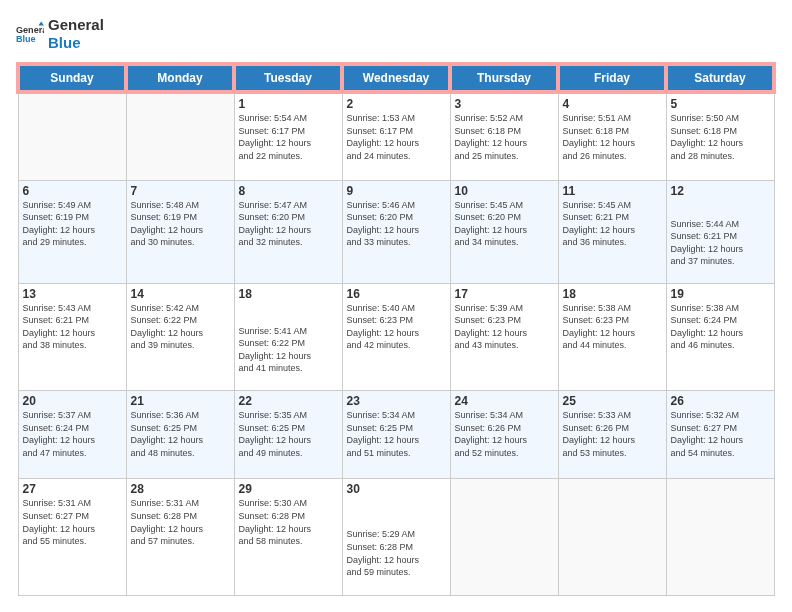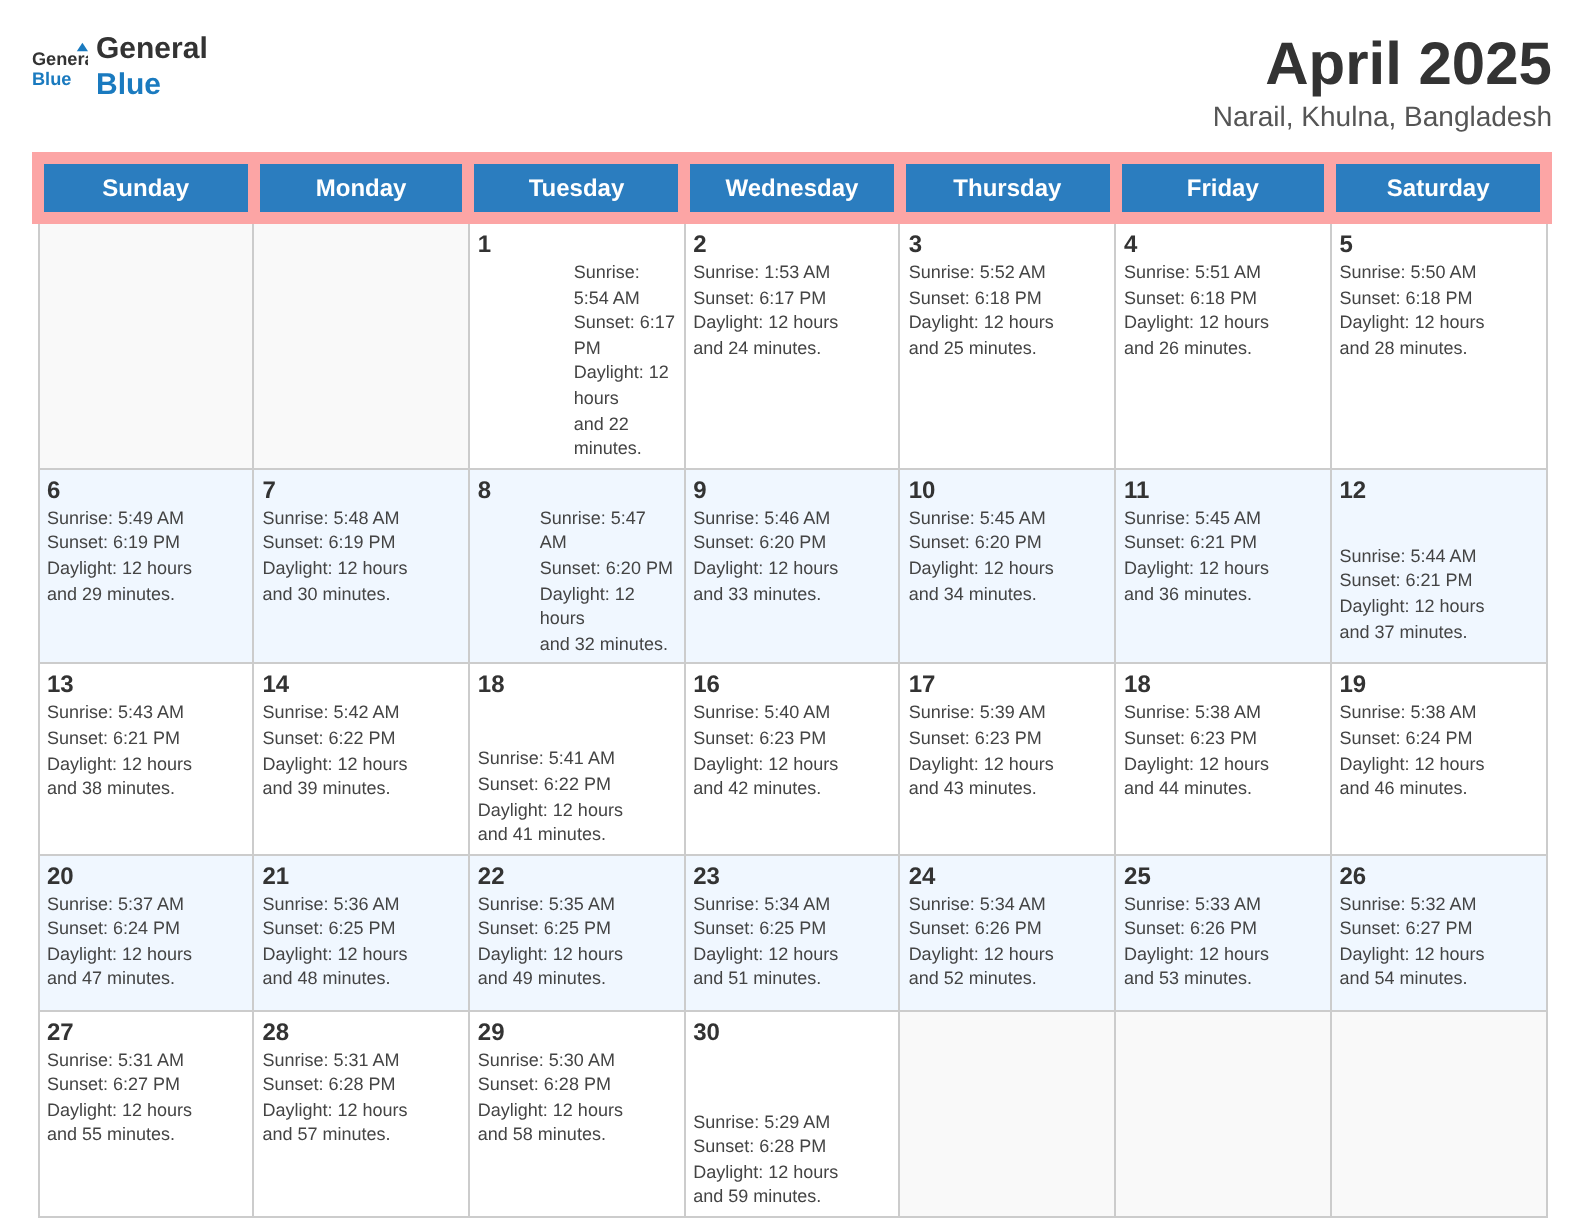--- a/index.html
+++ b/index.html
@@ -111,10 +111,6 @@
         <span style="font-size:15px;font-weight:bold;color:#1a7abf;">Blue</span>
       </div>
     </div>
-    <div class="title-block">
-      <div class="month-title">April 2025</div>
-      <div class="location">Narail, Khulna, Bangladesh</div>
-    </div>
   </div>
   <table class="calendar">
     <thead>

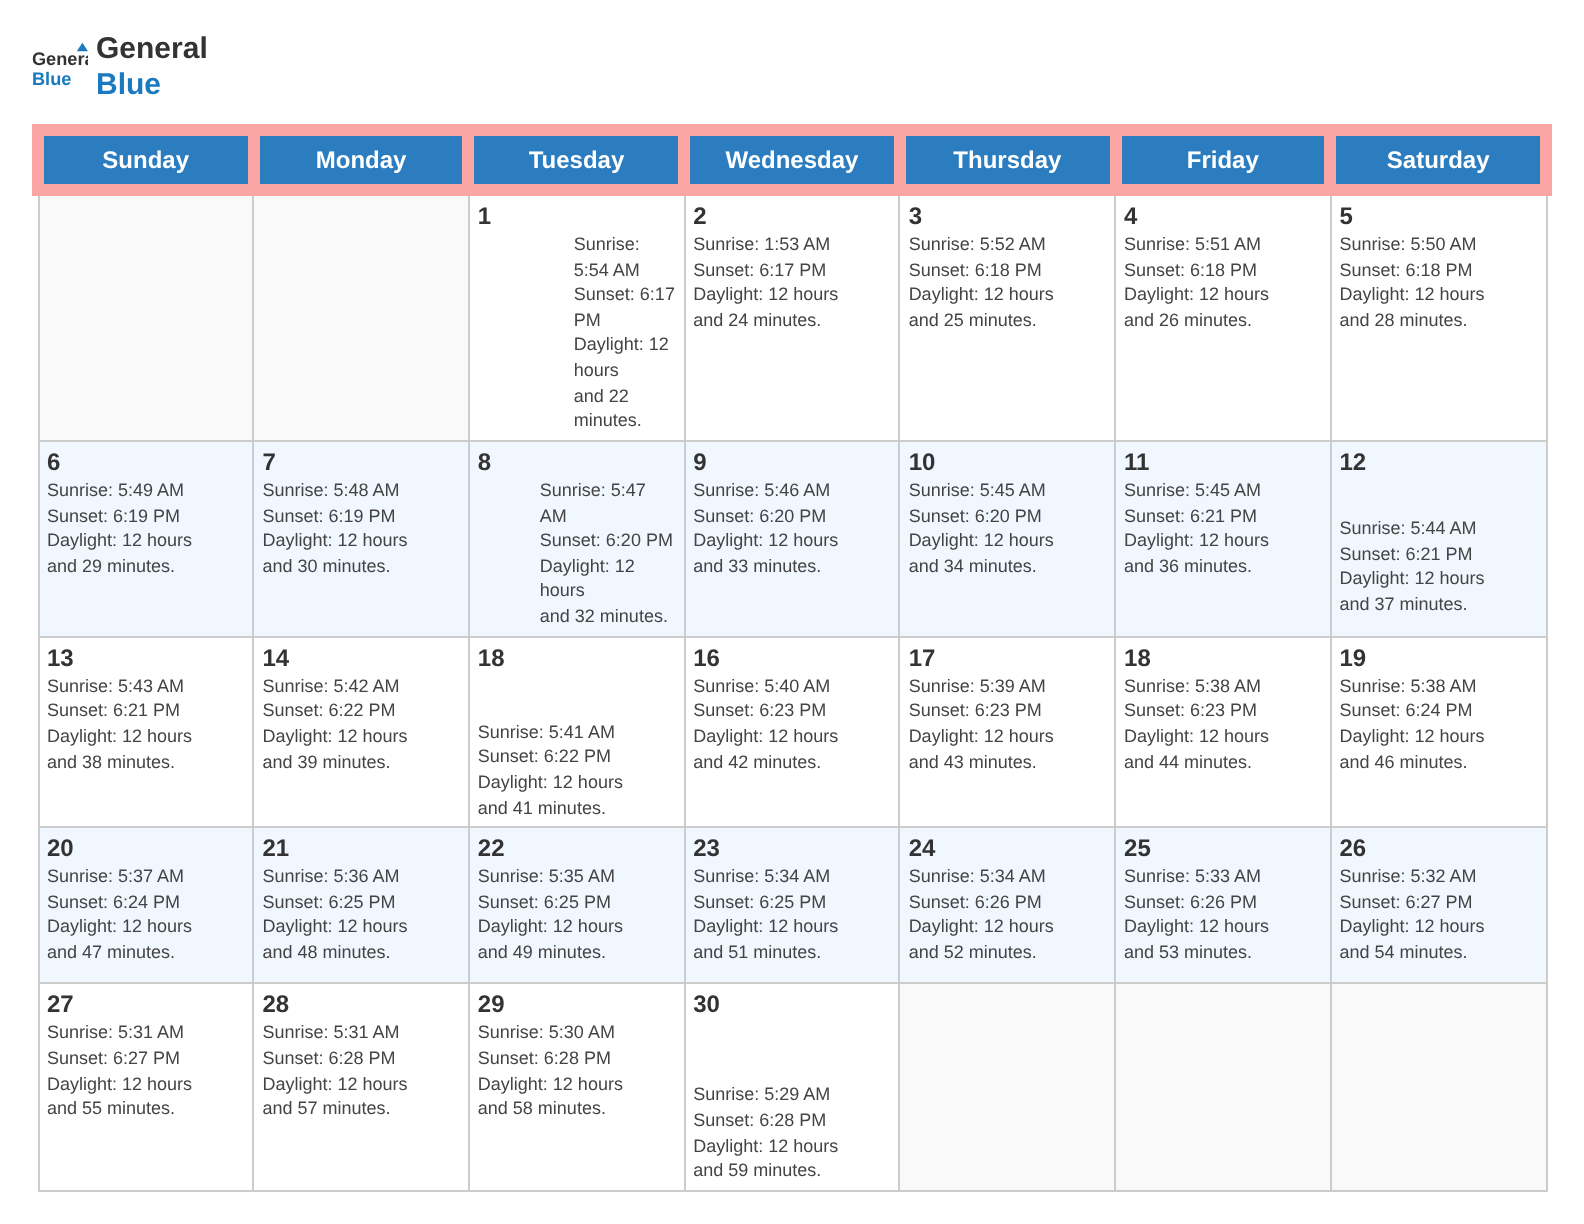--- a/index.html
+++ b/index.html
@@ -58,7 +58,7 @@
       text-align: center;
       font-size: 12px;
       padding: 5px 2px;
-      border: 6px solid #fca5a5;
+      border: 4px solid #fca5a5;
       font-weight: bold;
     }
     .calendar td {

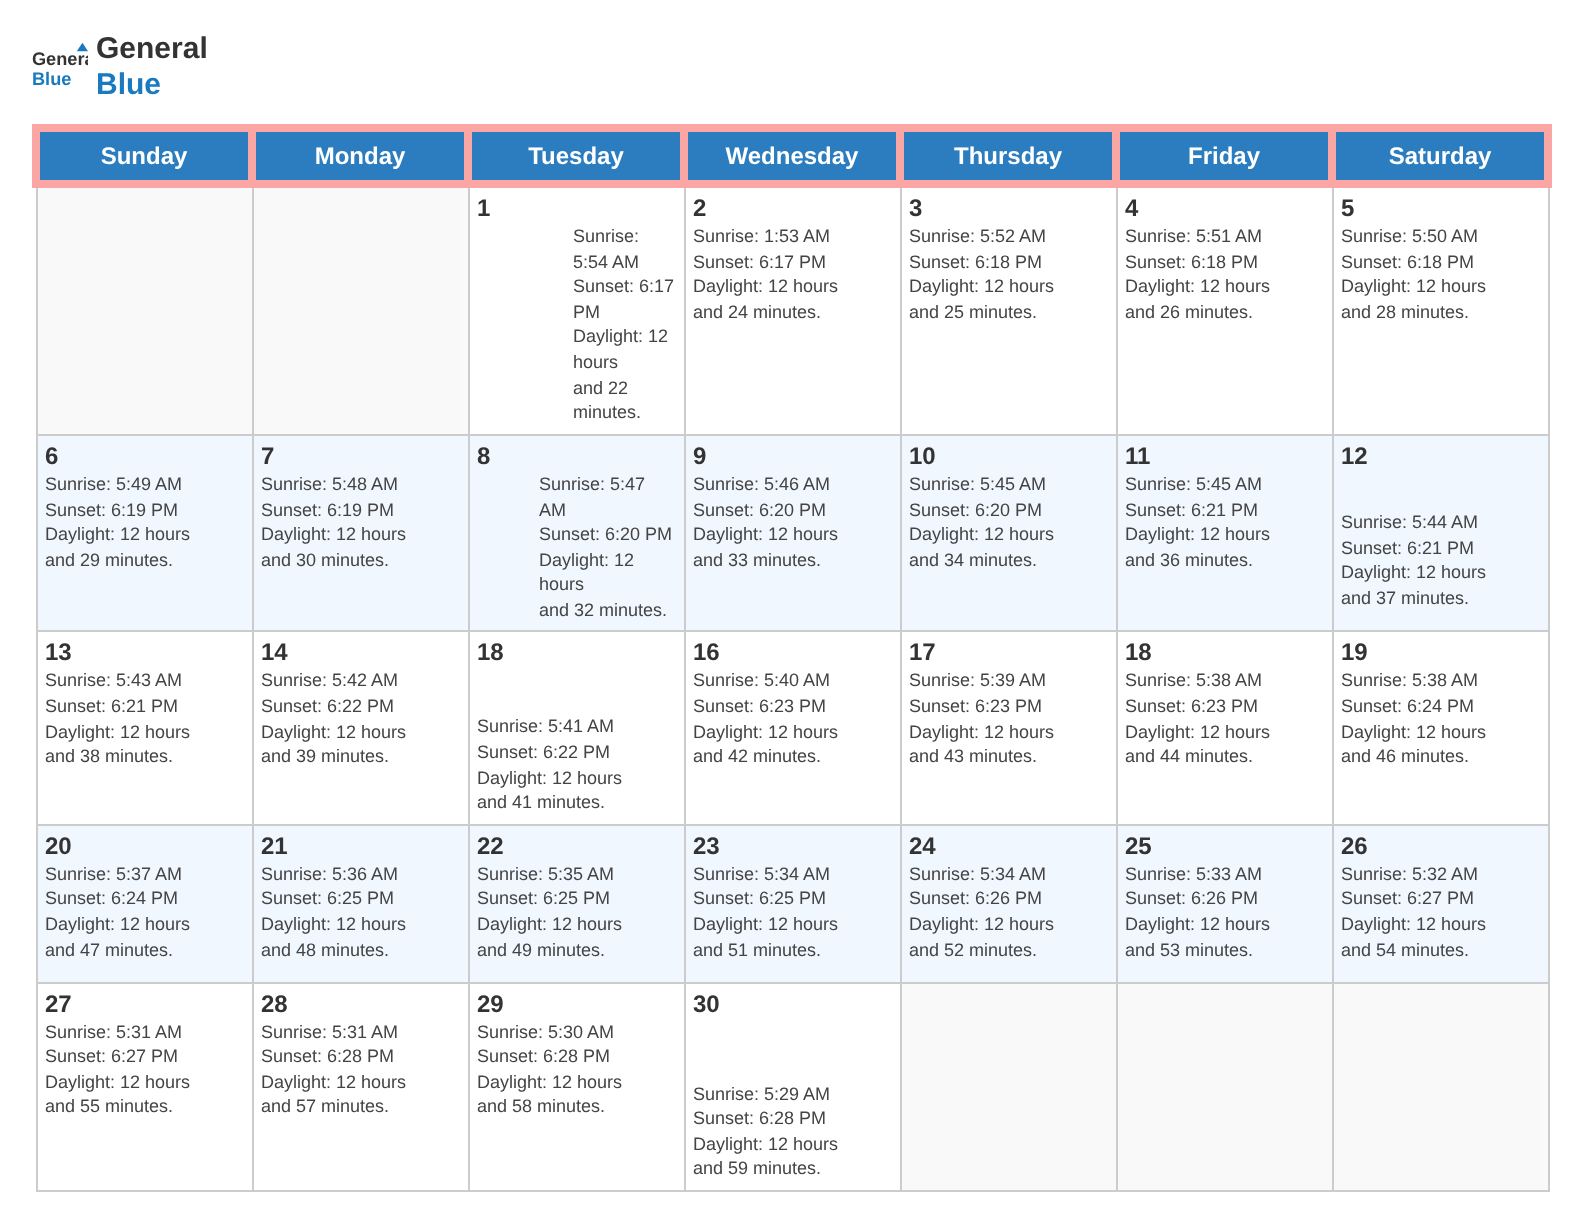--- a/index.html
+++ b/index.html
@@ -130,7 +130,7 @@
           <td class="empty"></td>
           <td>
             <span class="day-num">1</span>
-            <div class="day-info" style="white-space: pre-line; margin-left: 48px;">Sunrise: 5:54 AM
+            <div class="day-info" style="white-space: pre-line;">Sunrise: 5:54 AM
 Sunset: 6:17 PM
 Daylight: 12 hours
 and 22 minutes.</div>

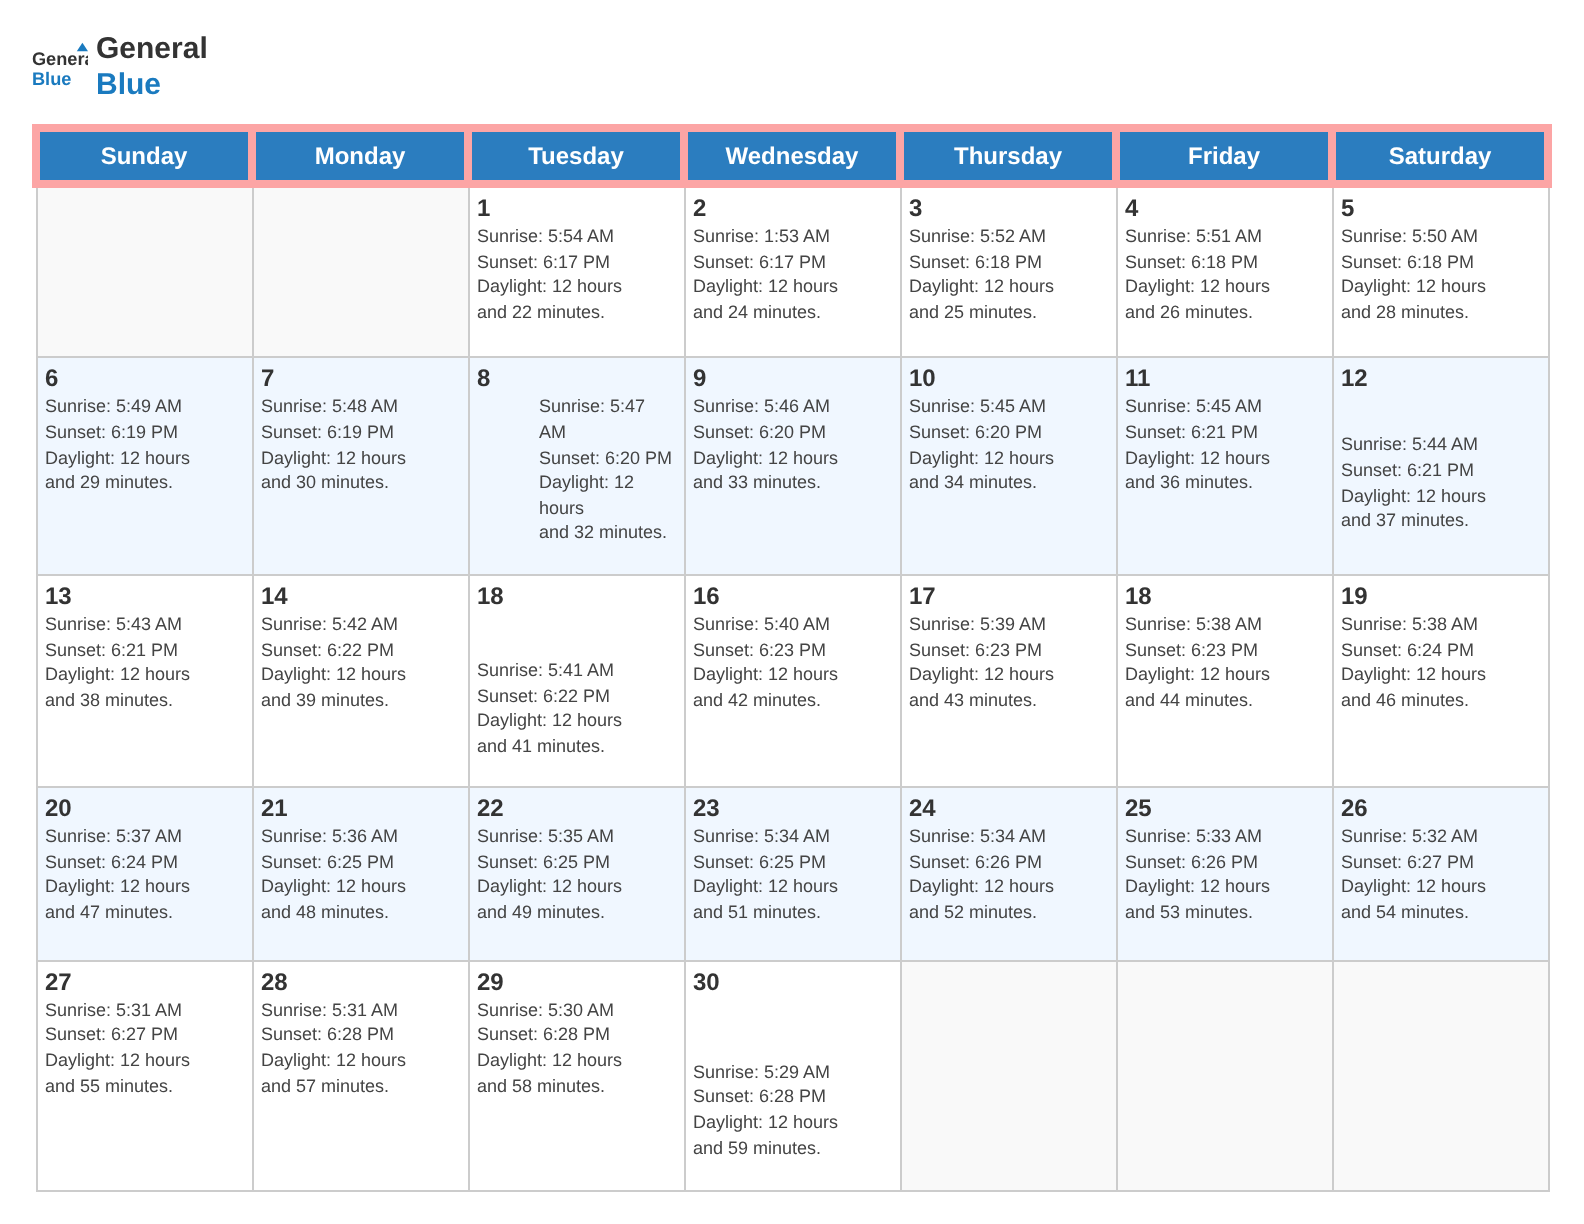--- a/index.html
+++ b/index.html
@@ -181,7 +181,7 @@
           </td>
           <td>
             <span class="day-num">8</span>
-            <div class="day-info" style="white-space: pre-line; margin-left: 31px;">Sunrise: 5:47 AM
+            <div class="day-info" style="white-space: pre-line;">Sunrise: 5:47 AM
 Sunset: 6:20 PM
 Daylight: 12 hours
 and 32 minutes.</div>

